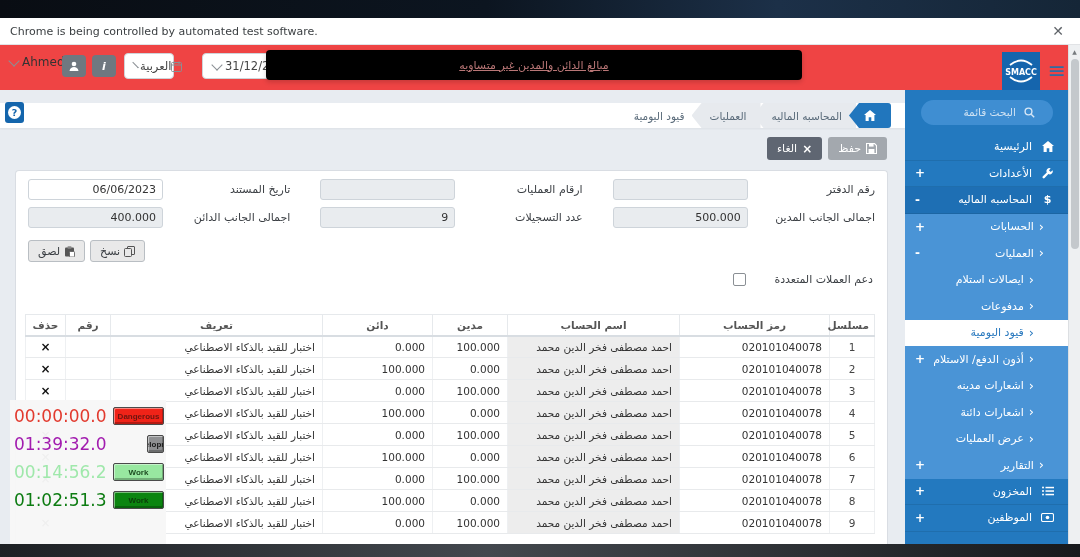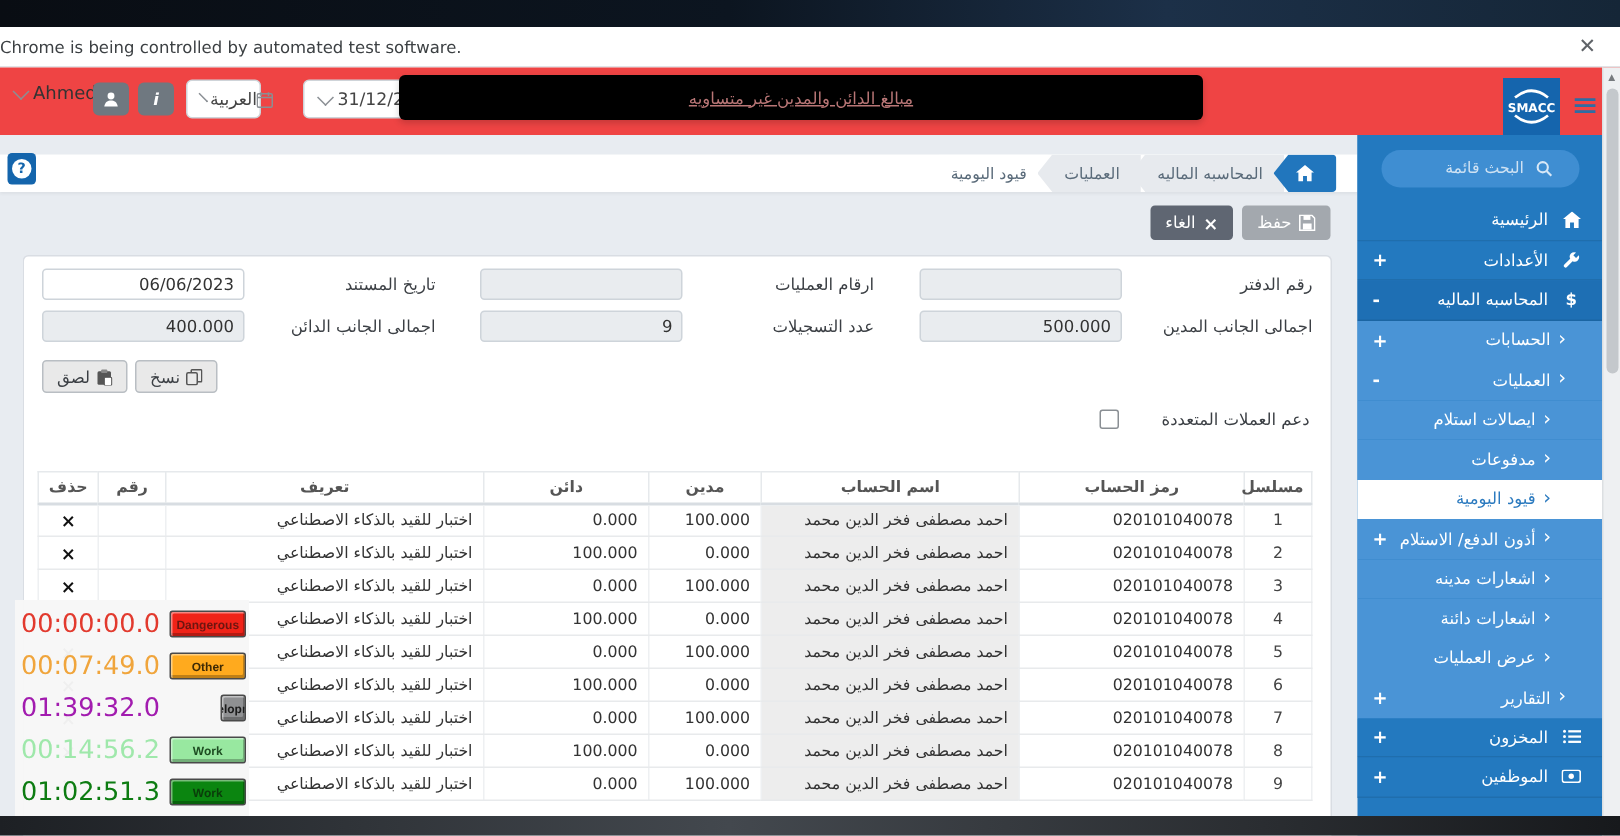--- a/index.html
+++ b/index.html
@@ -12,7 +12,7 @@
   
   .chromebar{position:absolute;left:0;top:18px;width:1080px;height:27px;background:#ffffff;
              border-bottom:1px solid #e1e3e6;display:flex;align-items:center;}
-  .chromebar .msg{font-size:11px;color:#3c4043;}
+  .chromebar .msg{margin-left:10px;font-size:11px;color:#3c4043;}
   .chromebar .close{position:absolute;right:16px;top:5px;font-size:14px;color:#5f6368;cursor:pointer;line-height:16px;}
   
   .controlsrow{position:absolute;left:0;top:45px;width:1080px;height:45px;background:#ef4444;}

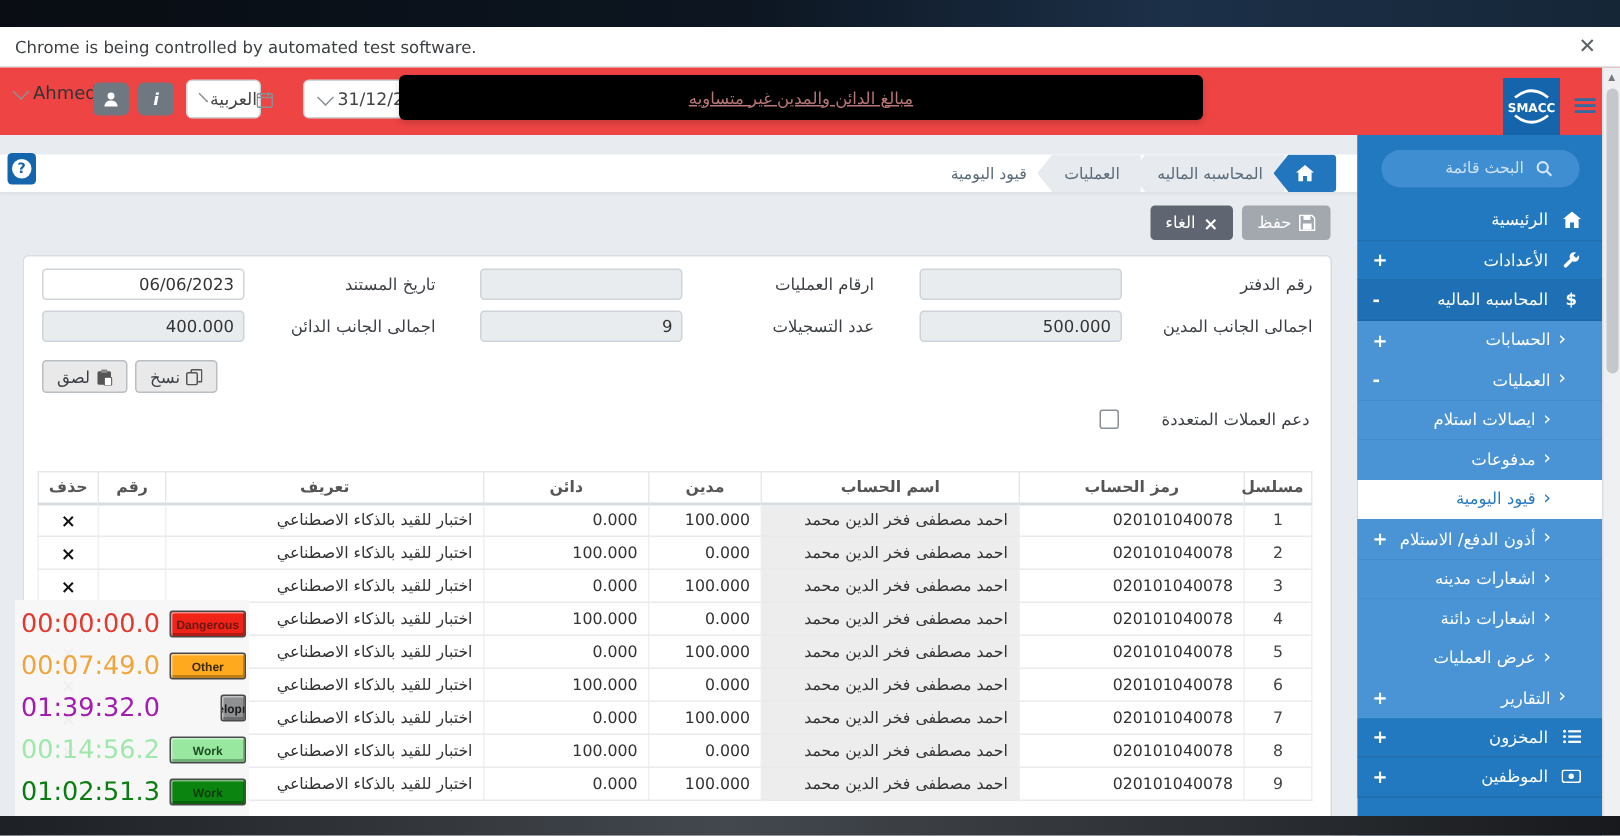--- a/index.html
+++ b/index.html
@@ -528,10 +528,6 @@
         <button class="t-badge" style="background-color: rgb(240, 35, 24); color: rgb(109, 21, 16);">Dangerous</button>
       </div>
 
-      <div class="timer-row">
-        <span class="t-time" style="color: rgb(240, 165, 60);">00:07:49.0</span>
-        <button class="t-badge" style="background-color: rgb(255, 170, 30); color: rgb(62, 42, 5);">Other</button>
-      </div>
 
       <div class="timer-row">
         <span class="t-time" style="color: #a21caf;">01:39:32.0</span>

